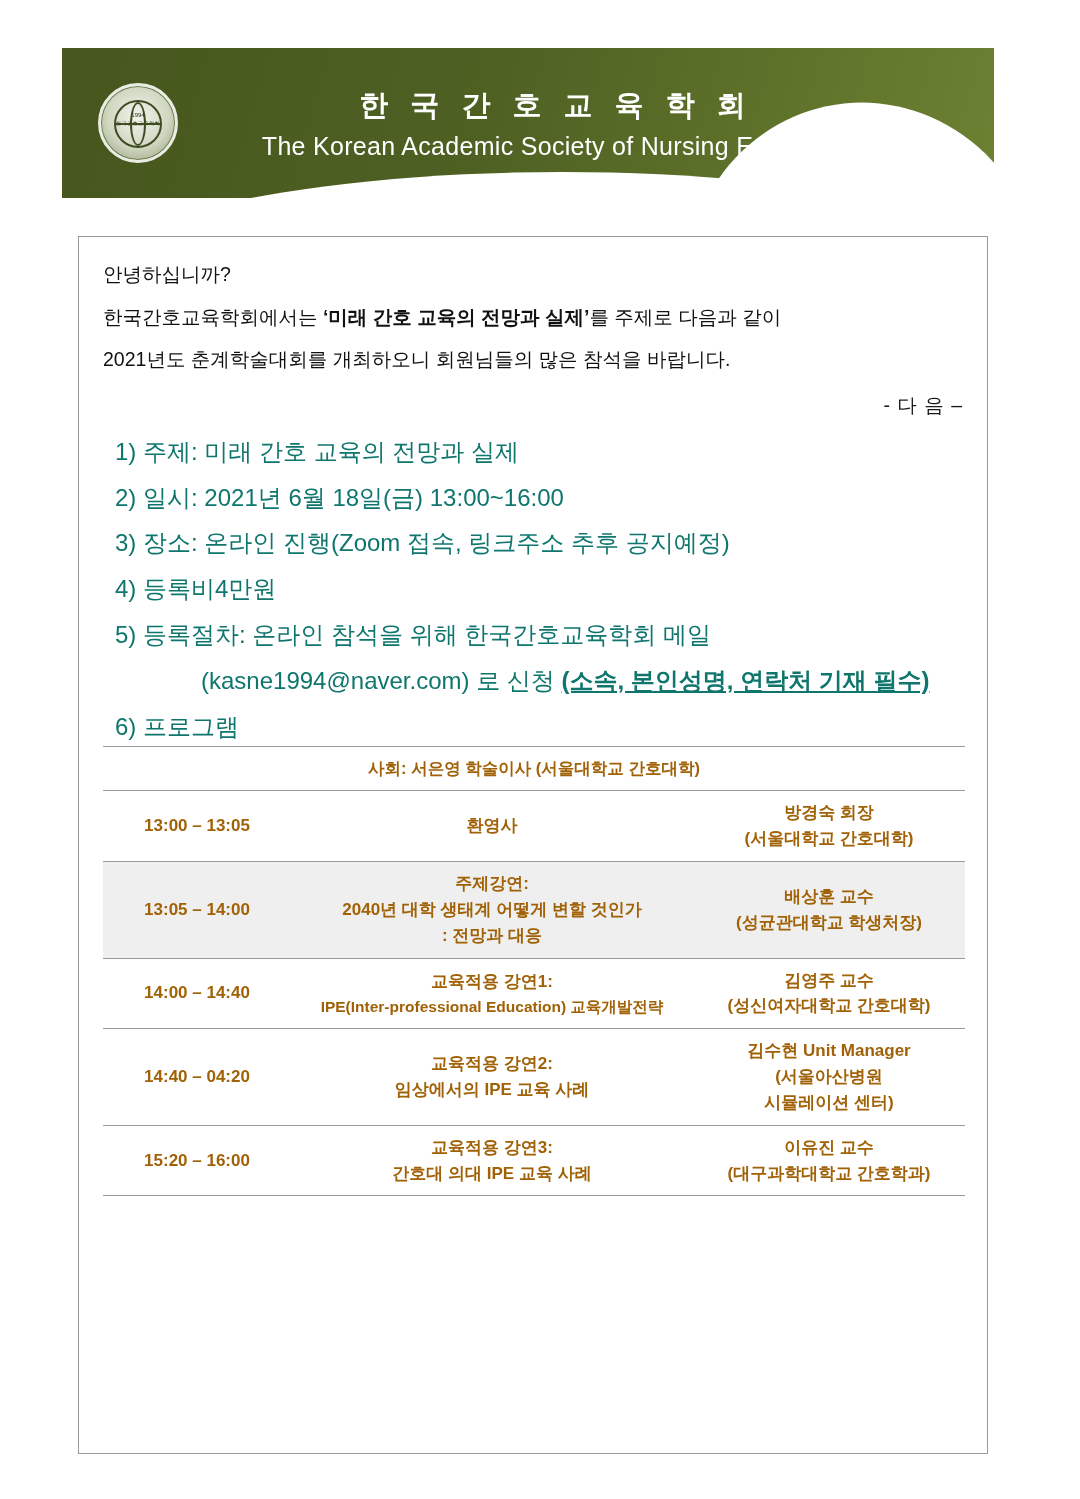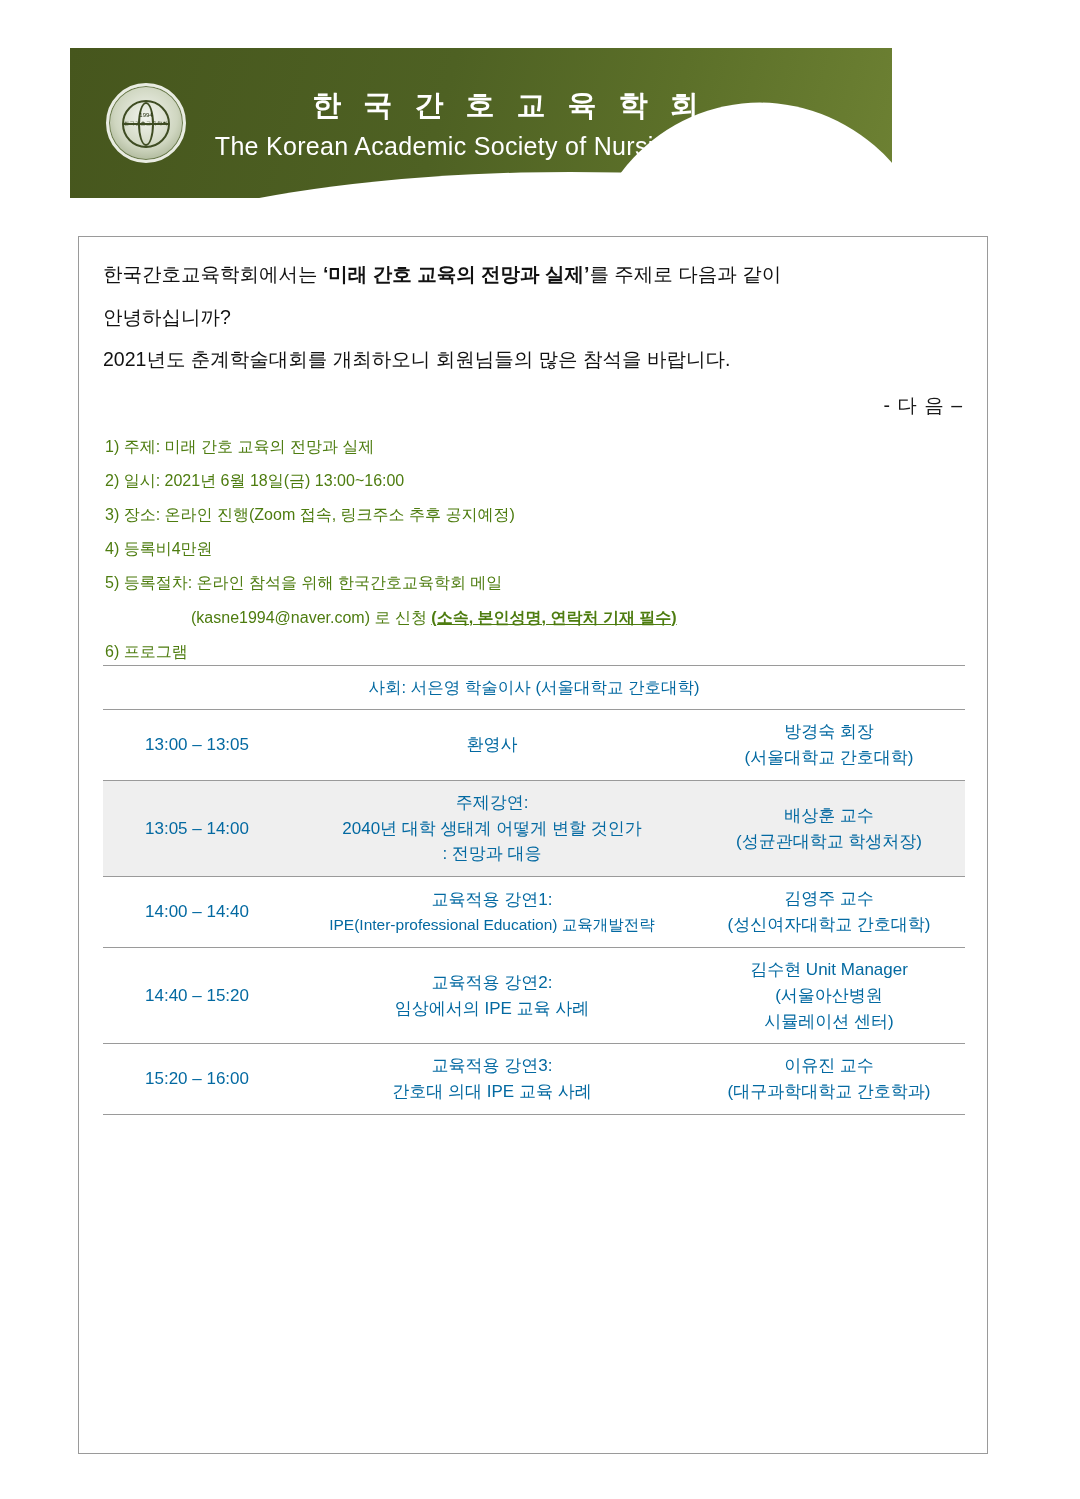--- a/index.html
+++ b/index.html
@@ -25,9 +25,9 @@
   
   .banner {
     position: absolute;
-    left: 70px;
+    left: 62px;
     top: 48px;
-    width: 822px;
+    width: 932px;
     height: 150px;
     background: #4d5f22;
     background: linear-gradient(105deg, #46561d 0%, #4e6123 45%, #5c7029 72%, #6d8133 100%);

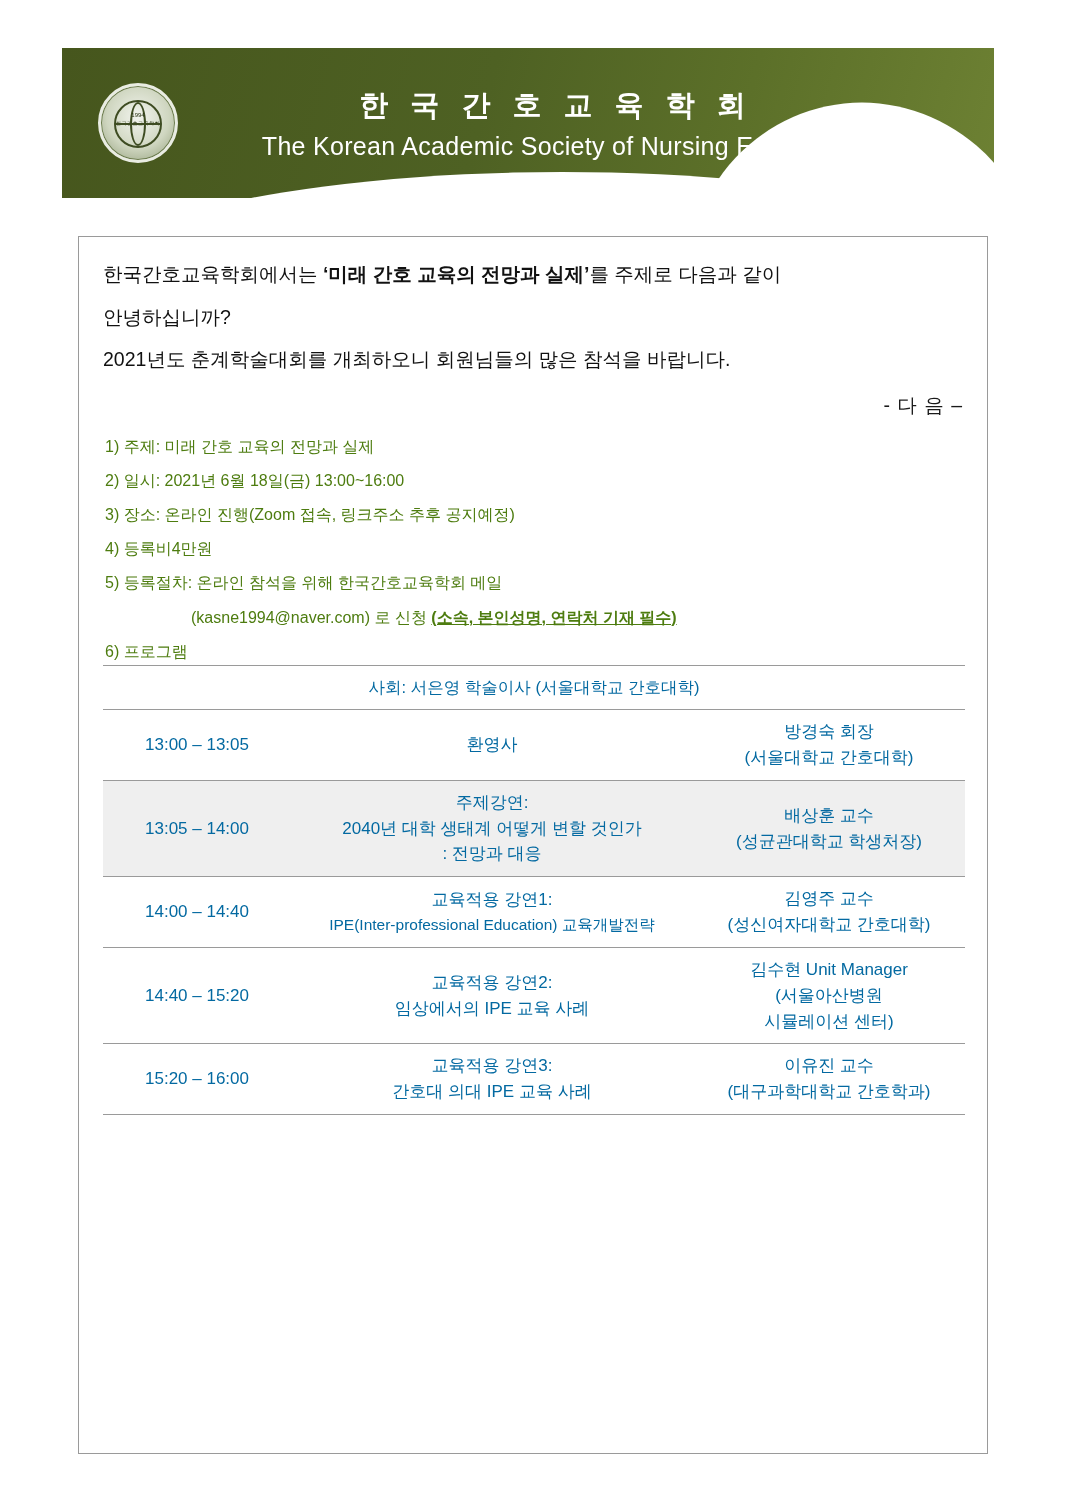--- a/index.html
+++ b/index.html
@@ -253,10 +253,10 @@
   <div class="card">
 
     <div class="intro">
+      <p>안녕하십니까?</p>
       <p>
         <span>한국간호교육학회에서는 </span><span class="bold">‘미래 간호 교육의 전망과 실제’</span><span>를 주제로 다음과 같이</span>
       </p>
-      <p>안녕하십니까?</p>
       <p>2021년도 춘계학술대회를 개최하오니 회원님들의 많은 참석을 바랍니다.</p>
       <div class="dahm">-   다 음  –</div>
     </div>

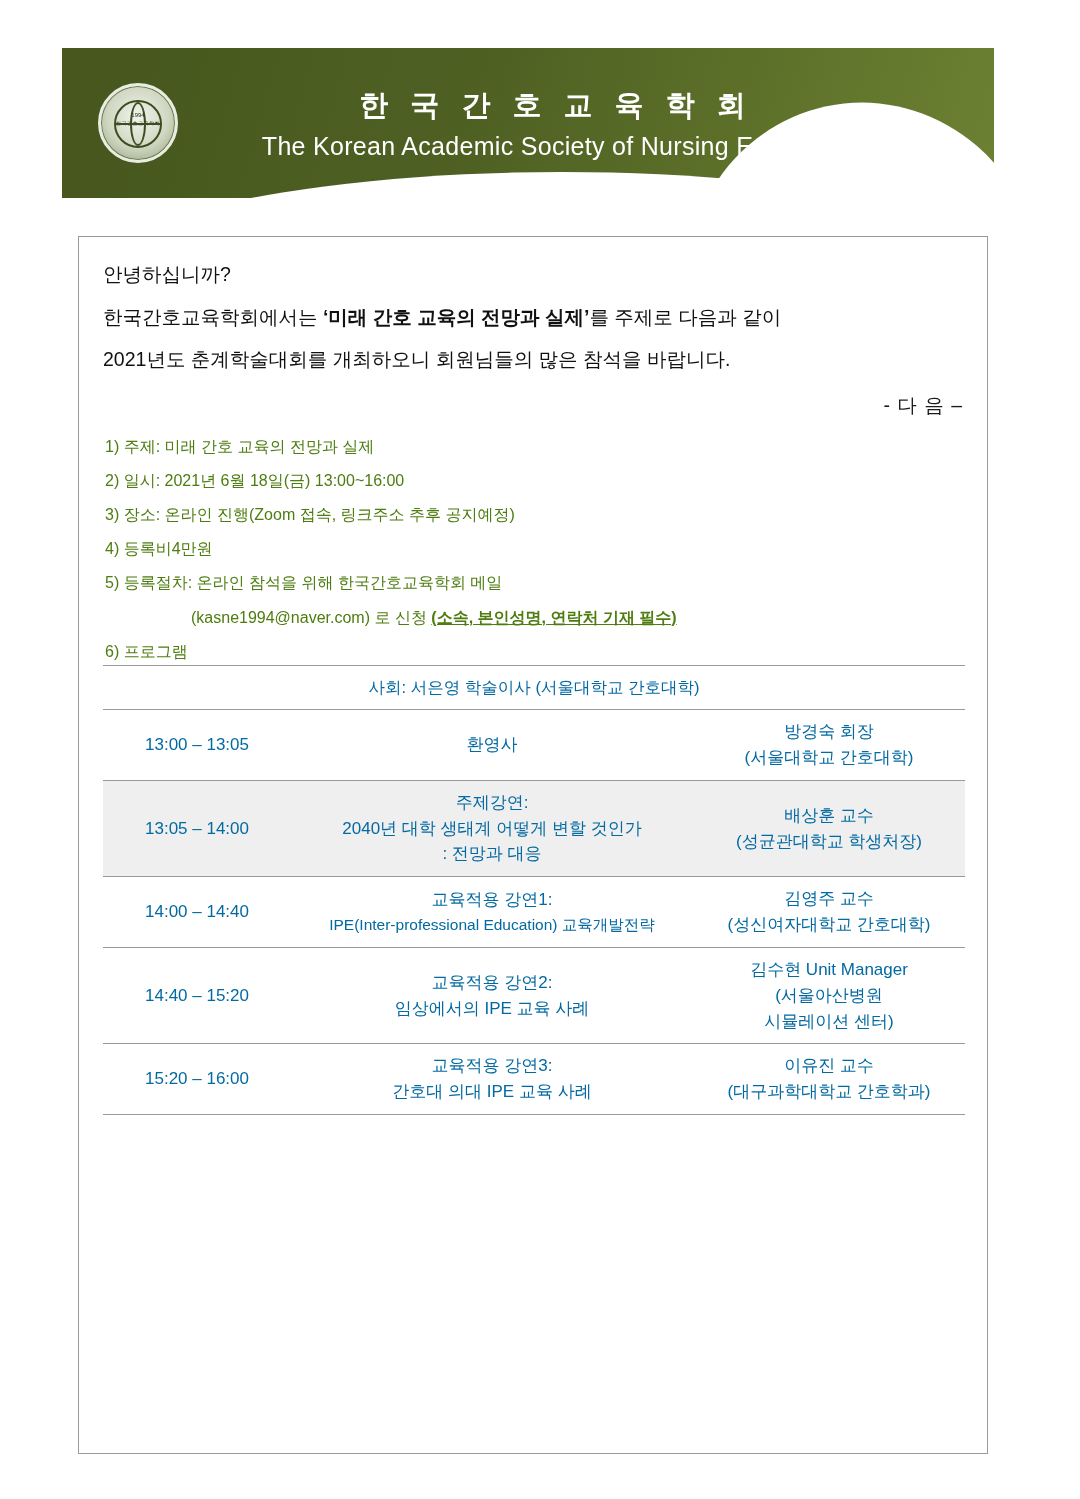--- a/index.html
+++ b/index.html
@@ -176,10 +176,10 @@
     margin-top: 4px;
   }
   .items p {
-    margin: 0 0 11px 2px;
-    font-size: 16px;
+    margin: 0 0 11px 12px;
+    font-size: 24px;
     line-height: 1.45;
-    color: #4d7c0f;
+    color: #0f766e;
   }
   .indent {
     padding-left: 86px;

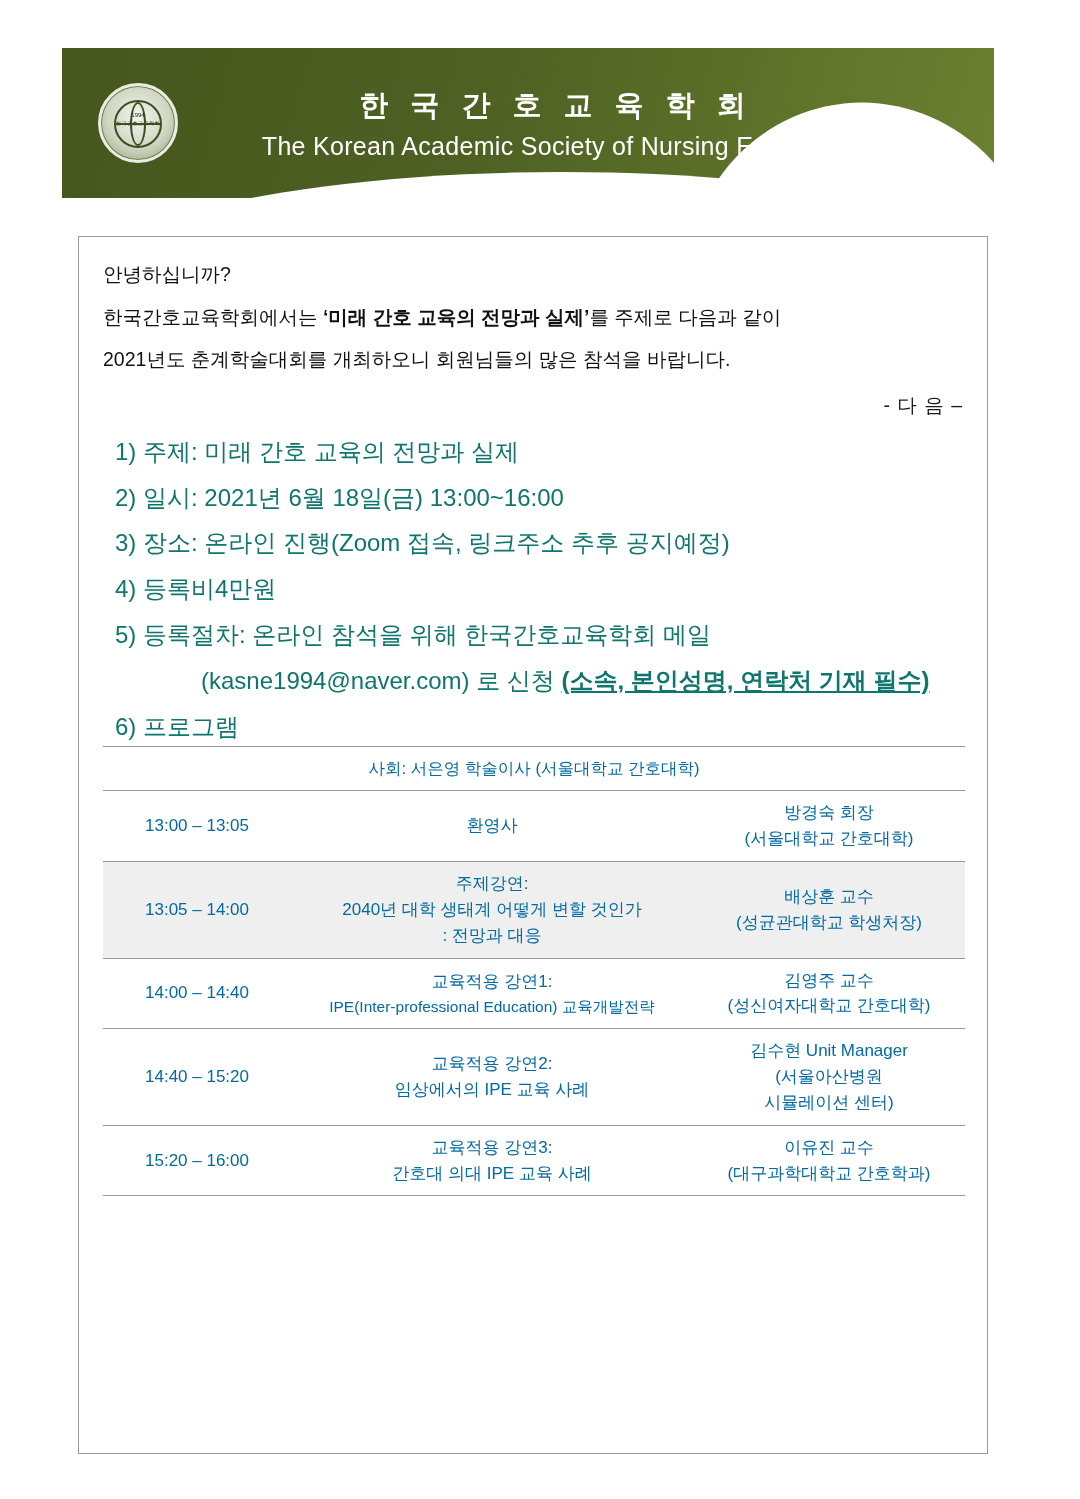--- a/index.html
+++ b/index.html
@@ -209,7 +209,8 @@
     vertical-align: middle;
     text-align: center;
     line-height: 1.52;
-    color: #0369a1;
+    color: #a16207;
+    font-weight: bold;
   }
   .moderator-row td {
     text-align: right;

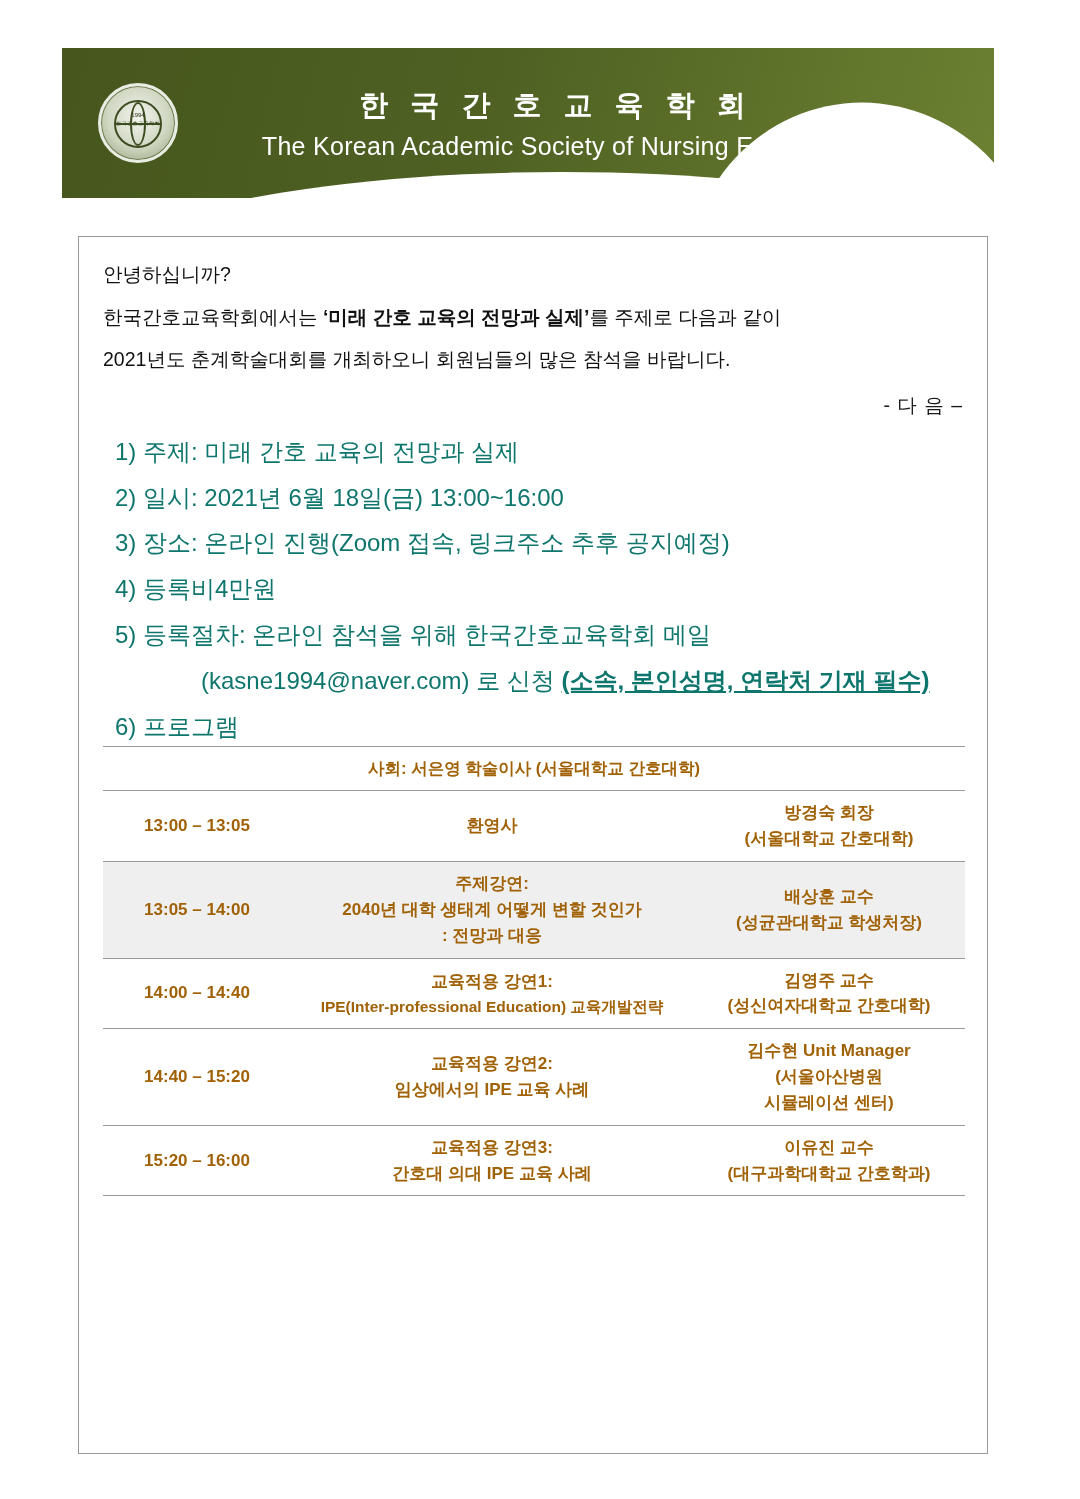--- a/index.html
+++ b/index.html
@@ -322,7 +322,7 @@
         </tr>
 
         <tr>
-          <td>14:40 – 15:20</td>
+          <td>14:40 – 04:20</td>
           <td>
             <span class="line">교육적용 강연2:</span>
             <span class="line">임상에서의 IPE 교육 사례</span>

